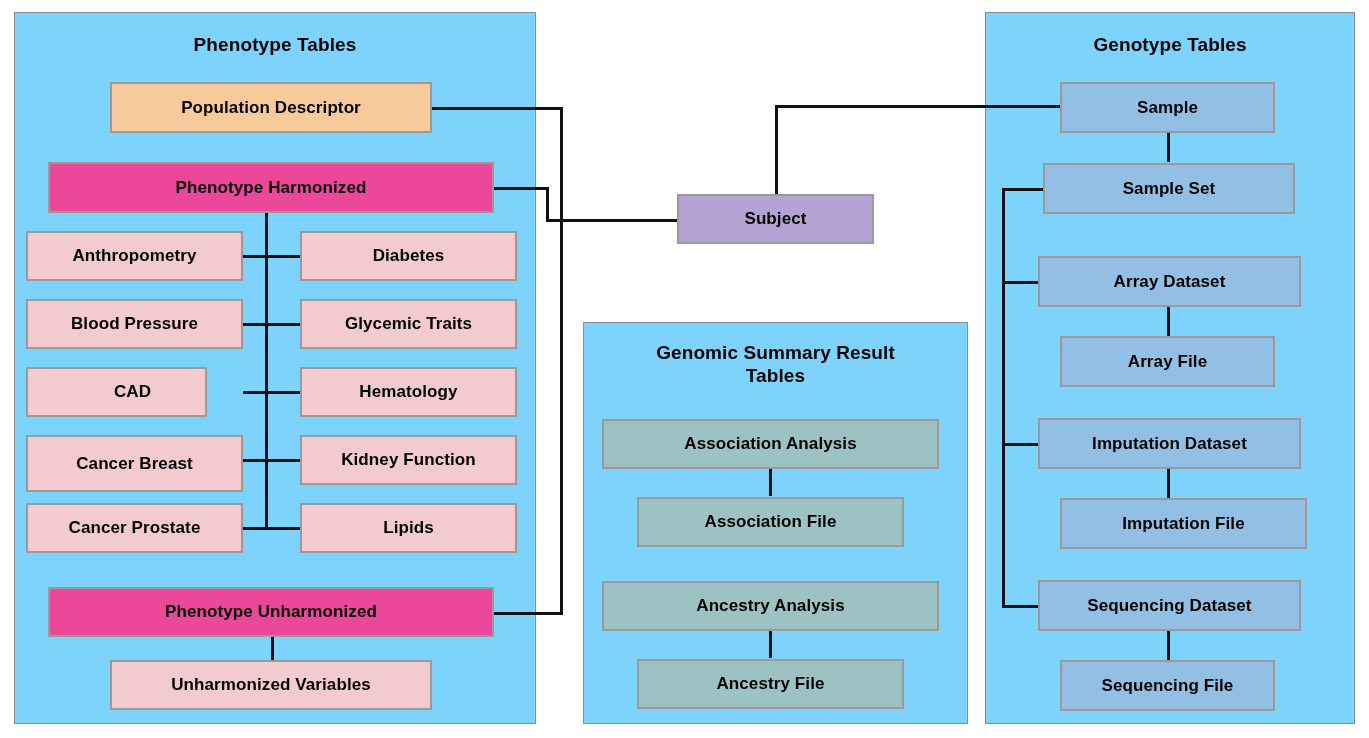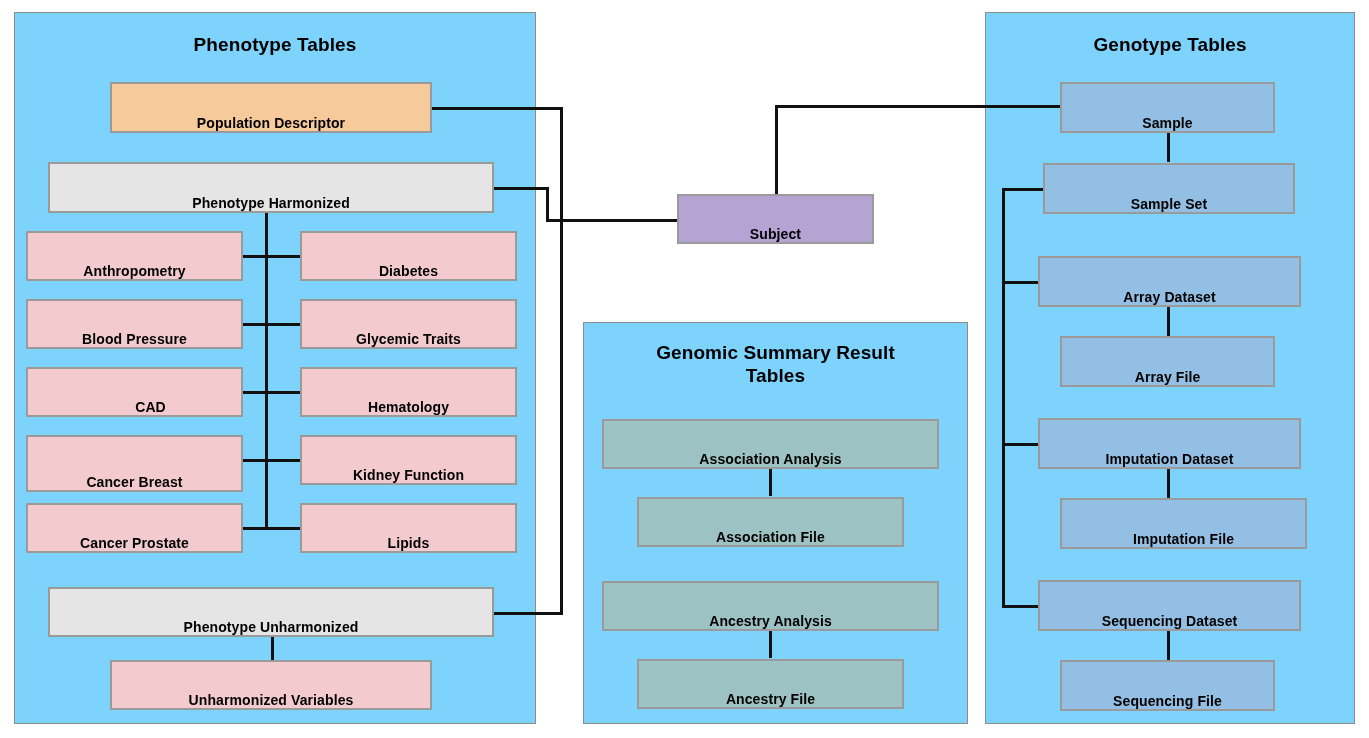--- a/index.html
+++ b/index.html
@@ -43,10 +43,10 @@
     box-sizing: border-box;
     border: 2.5px solid #9a9a9a;
     display: flex;
-    align-items: flex-end;
+    align-items: center;
     justify-content: center;
     text-align: center;
-    font-size: 14px;
+    font-size: 17px;
     font-weight: bold;
     color: #000000;
     letter-spacing: 0.1px;

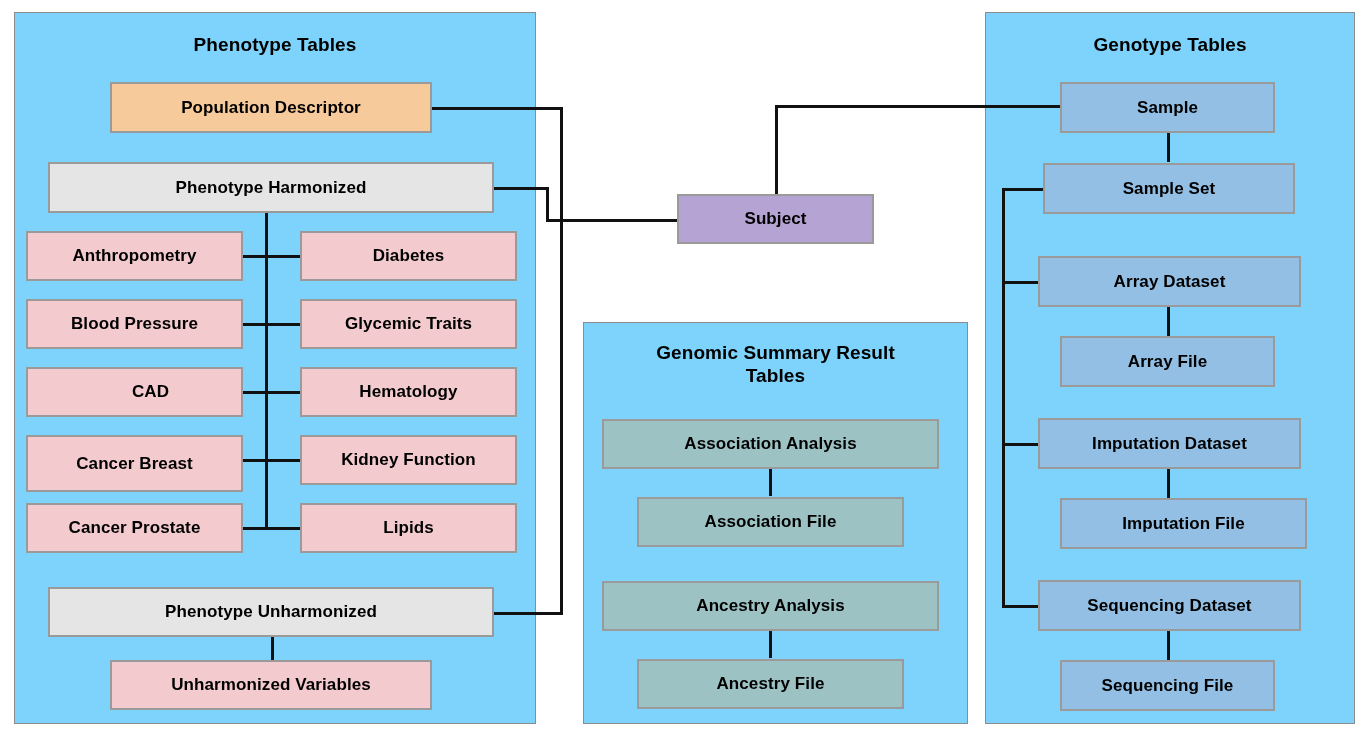--- a/index.html
+++ b/index.html
@@ -54,7 +54,7 @@
     line-height: 1.15;
   }
   .node.orange      { background: #f7ca9b; }
-  .node.rose        { background: #e5e5e5; }
+  .node.rose        { background: #ec4899; }
   .node.pink        { background: #f3cbce; }
   .node.purple      { background: #b4a3d3; }
   .node.teal        { background: #9dc2c4; }

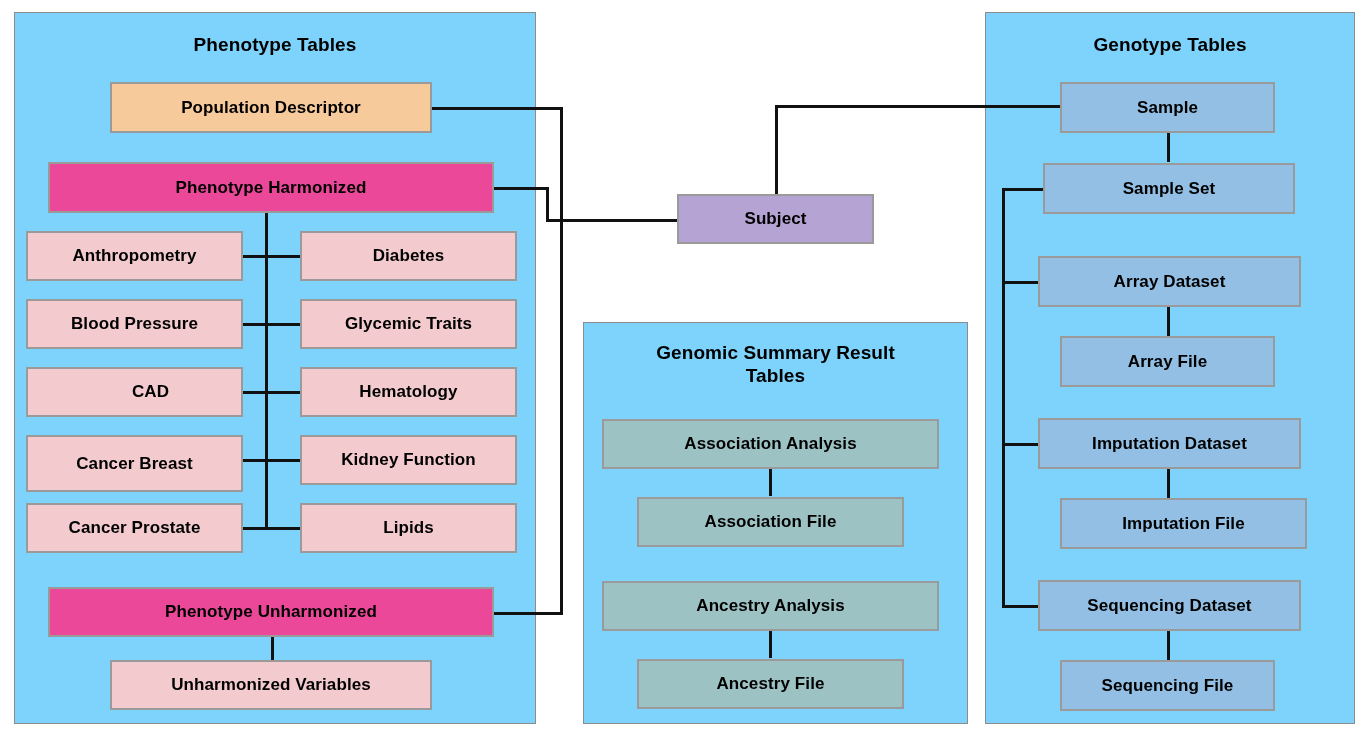--- a/index.html
+++ b/index.html
@@ -146,7 +146,7 @@
   <div class="node pink" style="left:26px; top:299px; width:217px; height:50px;">
     <span>Blood Pressure</span>
   </div>
-  <div class="node pink" style="left:26px; top:367px; width:217px; height:50px;padding-left:32px;">
+  <div class="node pink" style="left:26px; top:367px; width:181px; height:50px;padding-left:32px;">
     <span>CAD</span>
   </div>
   <div class="node pink" style="left:26px; top:435px; width:217px; height:57px;">

